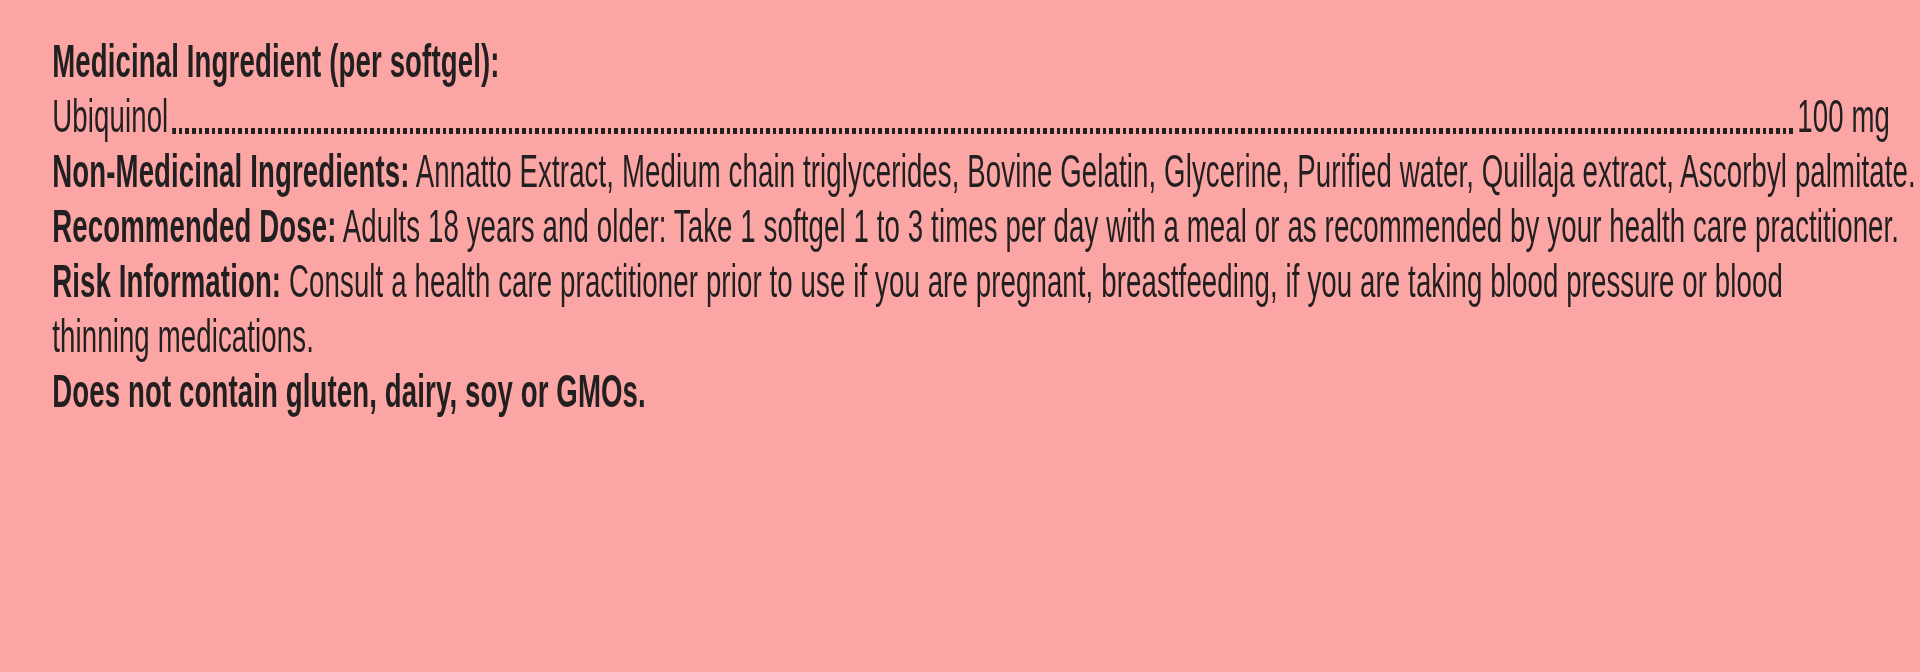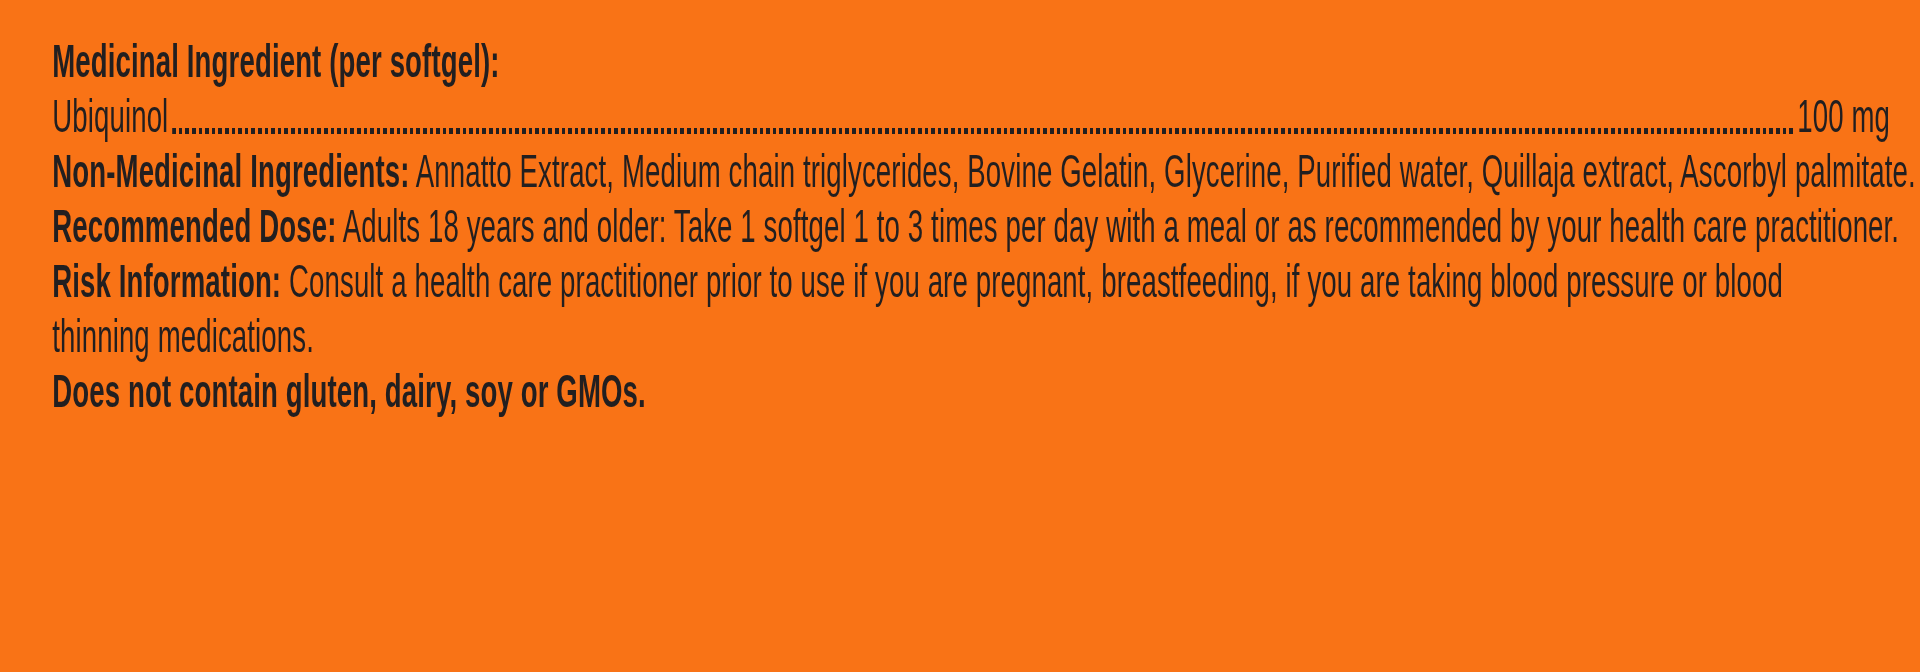--- a/index.html
+++ b/index.html
@@ -13,7 +13,7 @@
   .label {
     width: 1920px;
     height: 672px;
-    background: #f97316;
+    background: #fca5a5;
     overflow: hidden;
   }
   

